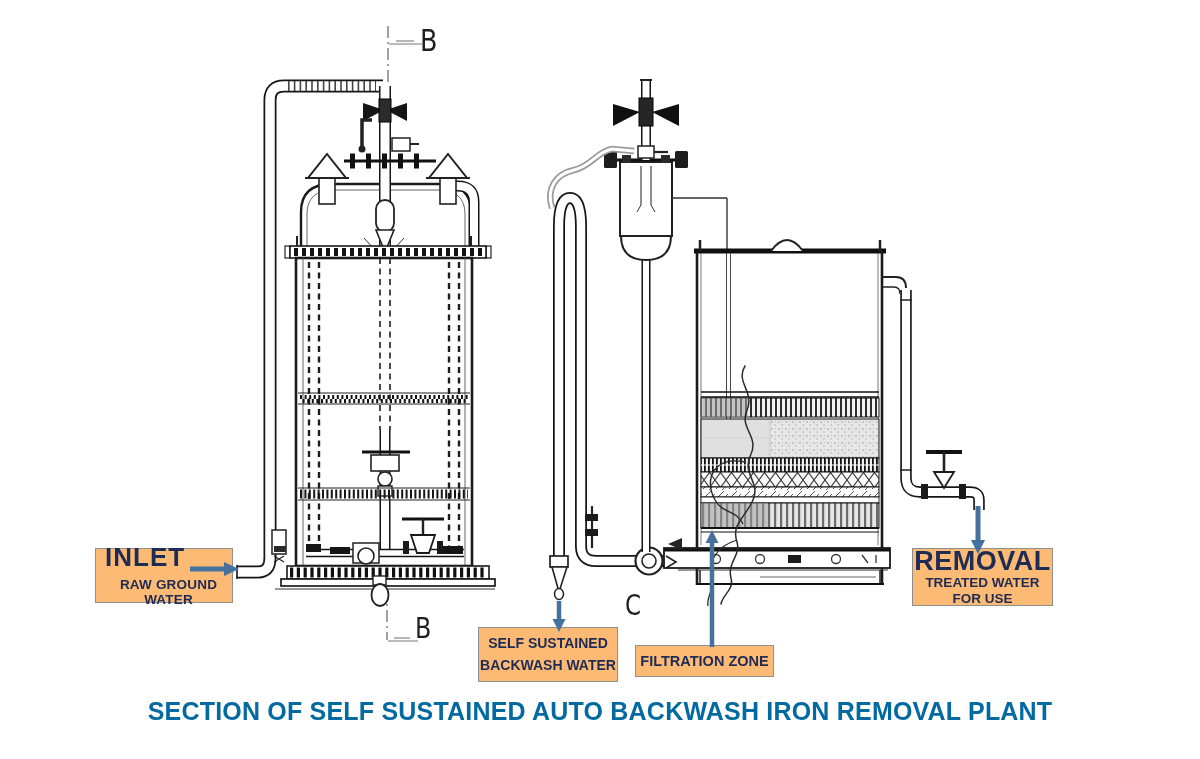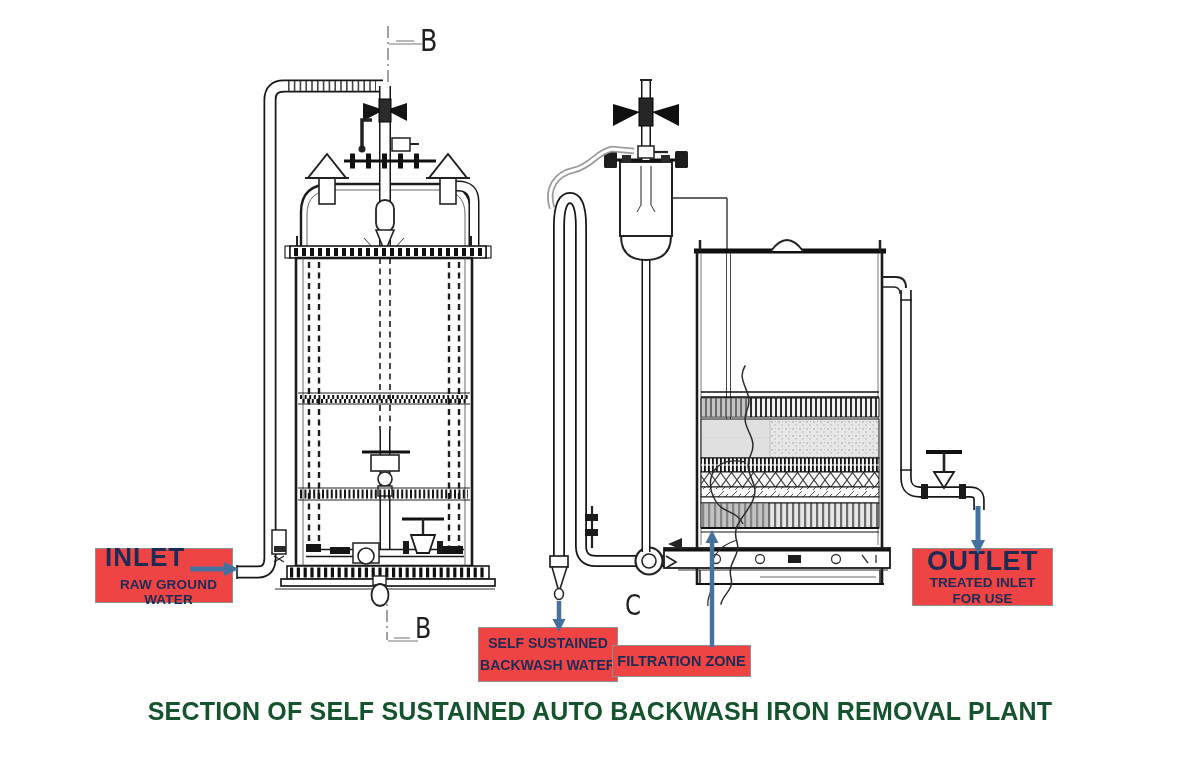--- a/index.html
+++ b/index.html
@@ -9,7 +9,7 @@
   }
   .drawing-svg{position:absolute;left:0;top:0;z-index:3;pointer-events:none;}
   .label-box{
-    position:absolute;z-index:2;background:#ef4444;border:1px solid #8f8f8f;
+    position:absolute;z-index:2;background:#fdba74;border:1px solid #8f8f8f;
     color:#1d2b55;font-weight:bold;text-align:center;box-sizing:border-box;
     display:flex;flex-direction:column;justify-content:center;
   }

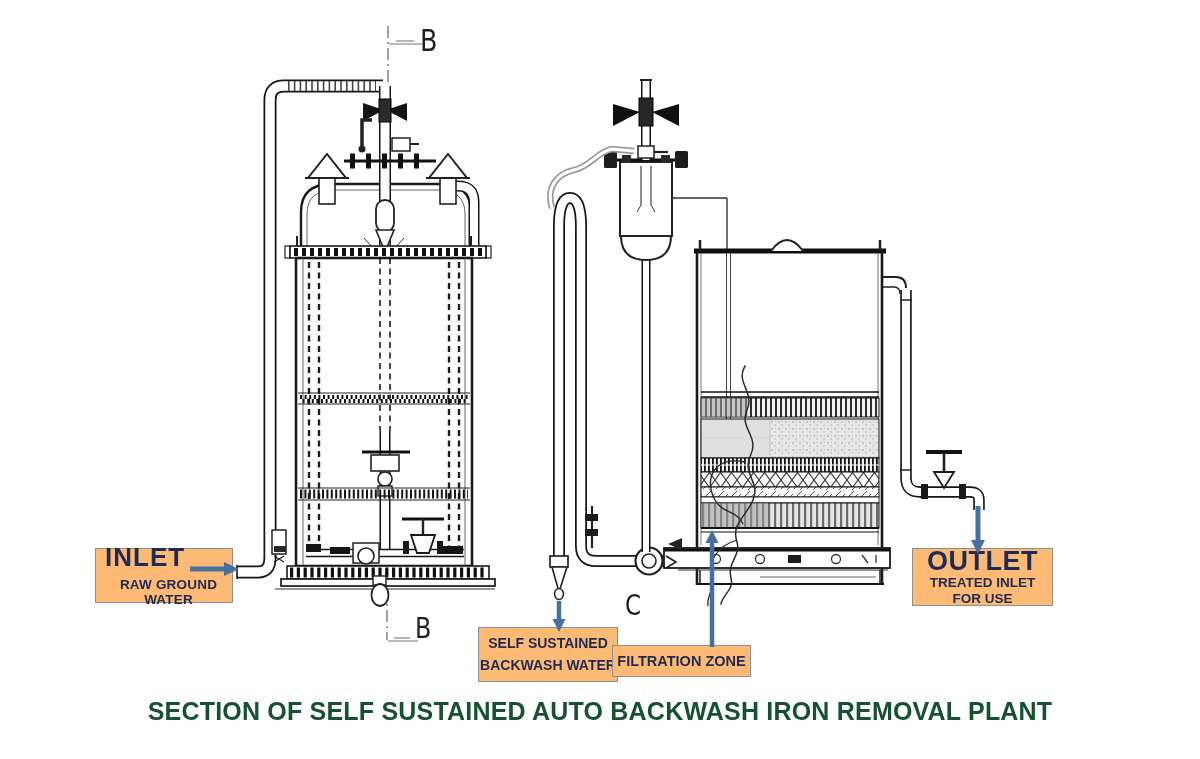--- a/index.html
+++ b/index.html
@@ -46,7 +46,7 @@
   </div>
 
   <div class="label-box" id="outlet-box">
-    <span class="big">OUTLET</span>
+    <span class="big">REMOVAL</span>
     <span class="small">TREATED INLET</span>
     <span class="small">FOR USE</span>
   </div>

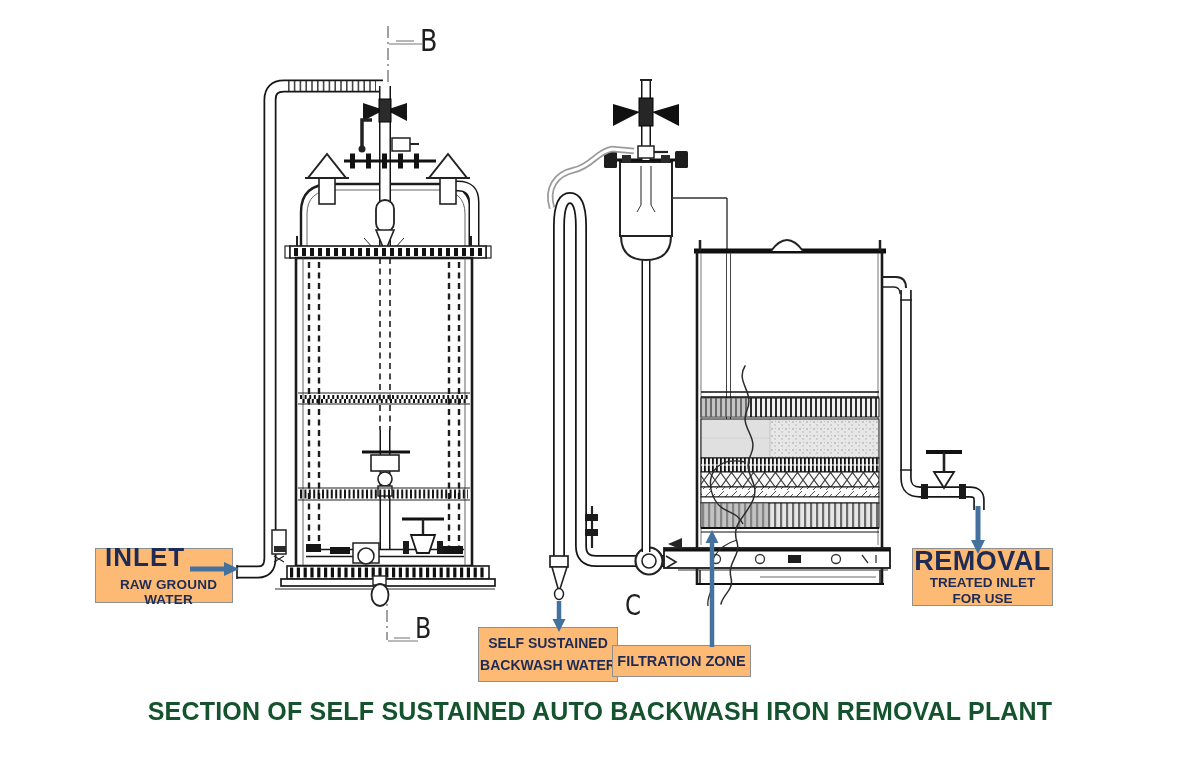--- a/index.html
+++ b/index.html
@@ -47,7 +47,7 @@
 
   <div class="label-box" id="outlet-box">
     <span class="big">REMOVAL</span>
-    <span class="small">TREATED INLET</span>
+    <span class="small">TREATED WATER</span>
     <span class="small">FOR USE</span>
   </div>
 

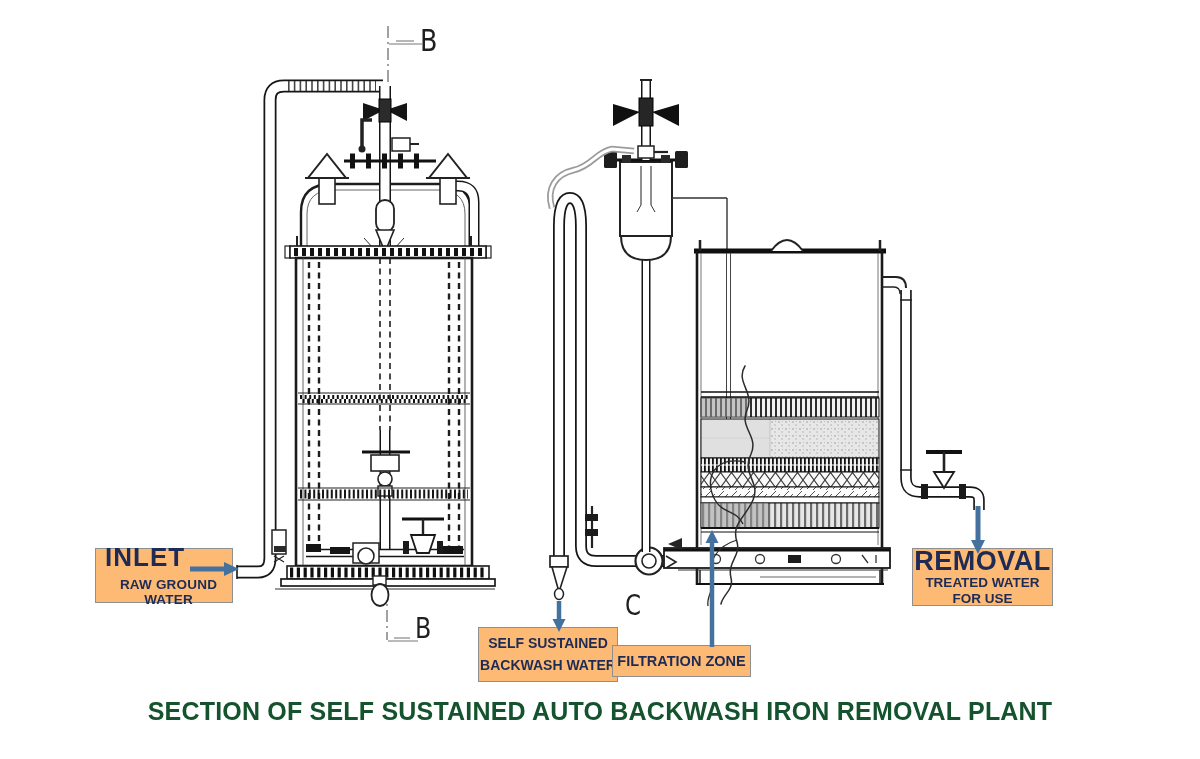--- a/index.html
+++ b/index.html
@@ -21,7 +21,7 @@
   #outlet-box .small{font-size:13.5px;line-height:1.18;}
   #backwash-box{left:478px;top:627px;width:140px;height:55px;align-items:center;}
   #backwash-box .small{font-size:14px;line-height:1.55;}
-  #filtration-box{left:612px;top:645px;width:139px;height:32px;align-items:center;}
+  #filtration-box{left:635px;top:645px;width:139px;height:32px;align-items:center;}
   #filtration-box .small{font-size:14.5px;}
   .marker{
     position:absolute;z-index:2;color:#1f1f1f;font-family:"DejaVu Sans",sans-serif;

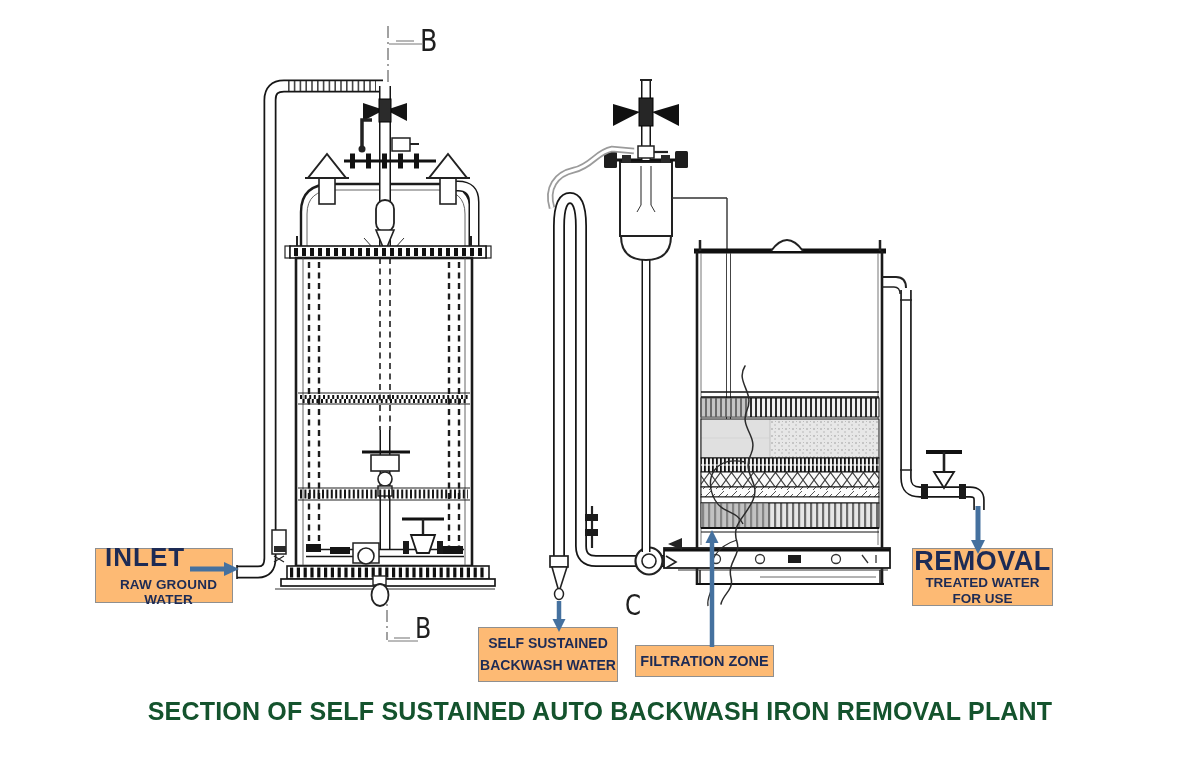--- a/index.html
+++ b/index.html
@@ -32,7 +32,7 @@
   #marker-c{left:625px;top:589px;font-size:28px;}
   #drawing-title{
     position:absolute;z-index:2;left:0;top:697px;width:100%;text-align:center;
-    font-size:25px;font-weight:bold;letter-spacing:.2px;color:#14532d;
+    font-size:25px;font-weight:bold;letter-spacing:.2px;color:#0369a1;
   }
 </style>
 </head>

